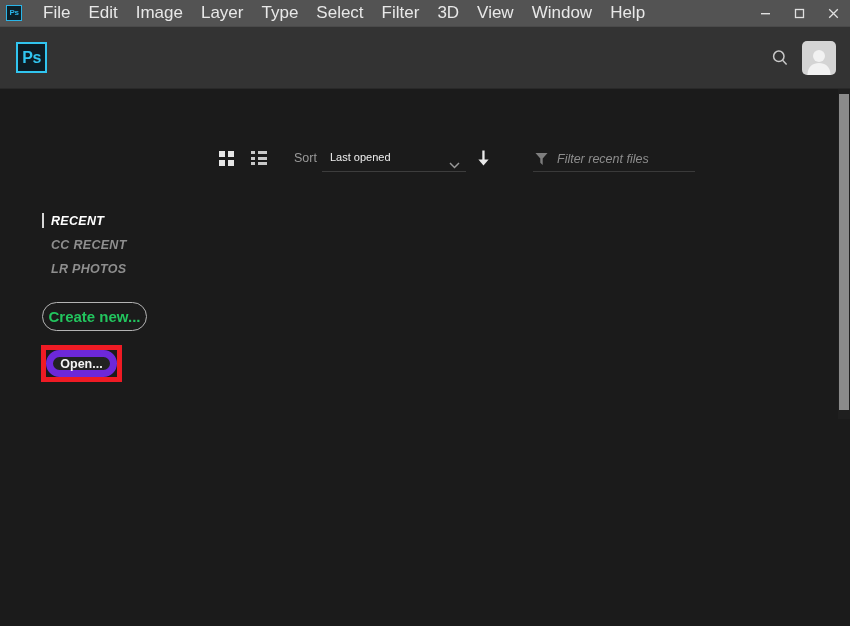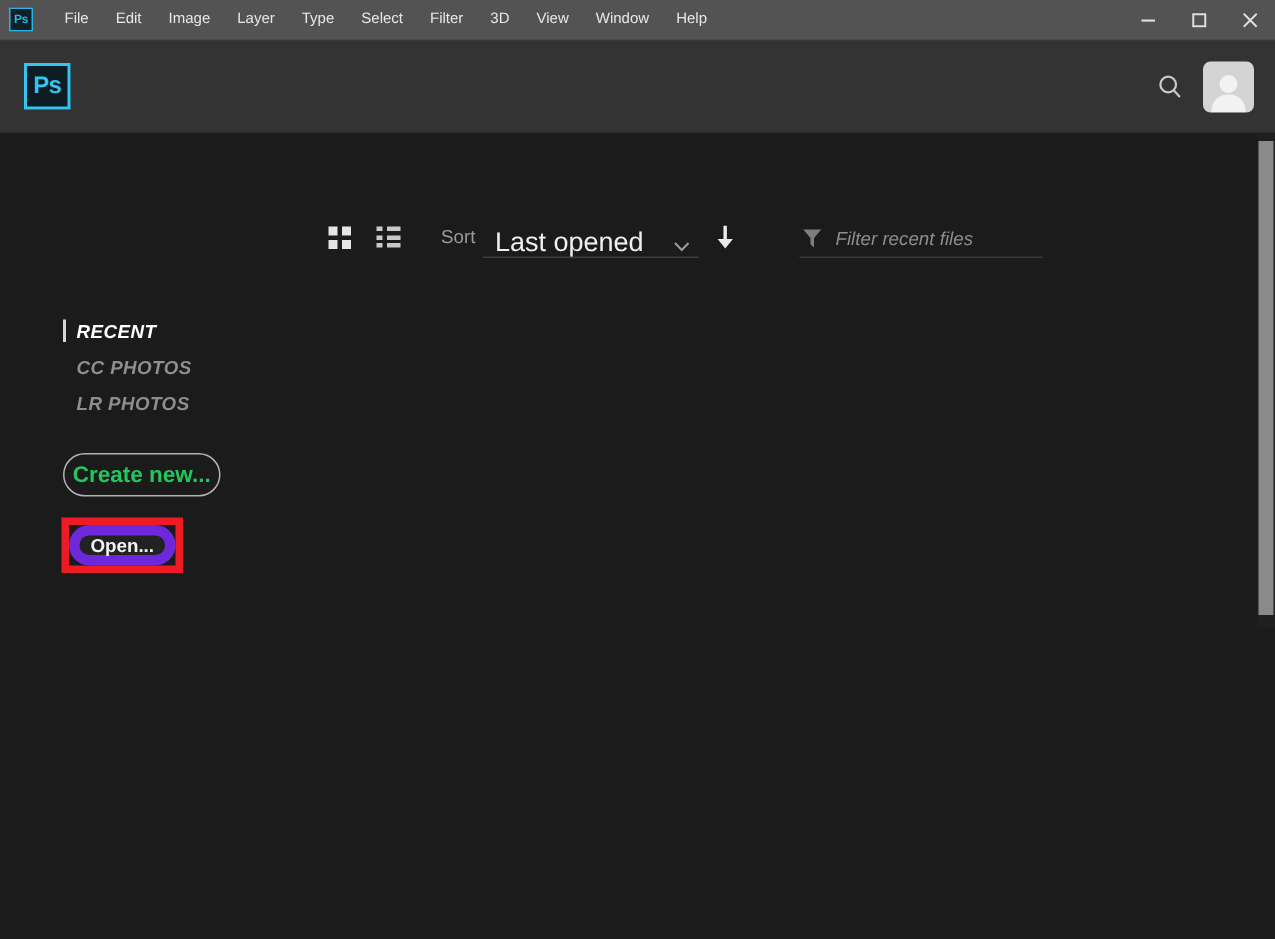--- a/index.html
+++ b/index.html
@@ -54,7 +54,7 @@
   }
 
   .menu-item {
-    font-size: 10px;
+    font-size: 17px;
     color: #e8e8e8;
     padding: 4px 9px;
     line-height: 14px;

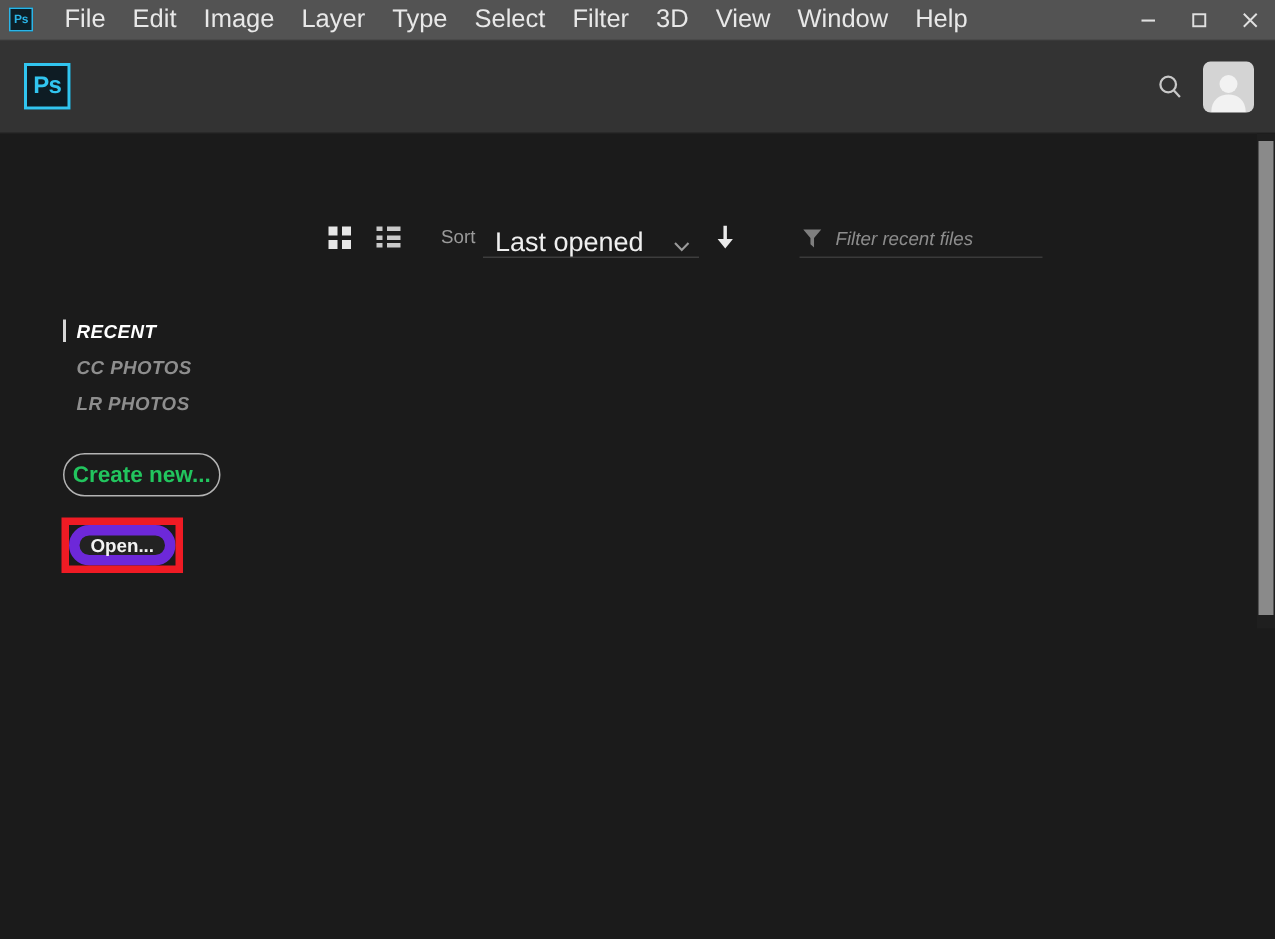--- a/index.html
+++ b/index.html
@@ -193,7 +193,7 @@
     position: absolute;
     left: 8px;
     top: 5px;
-    font-size: 18px;
+    font-size: 11px;
     color: #efefef;
   }
   .sort-chevron {

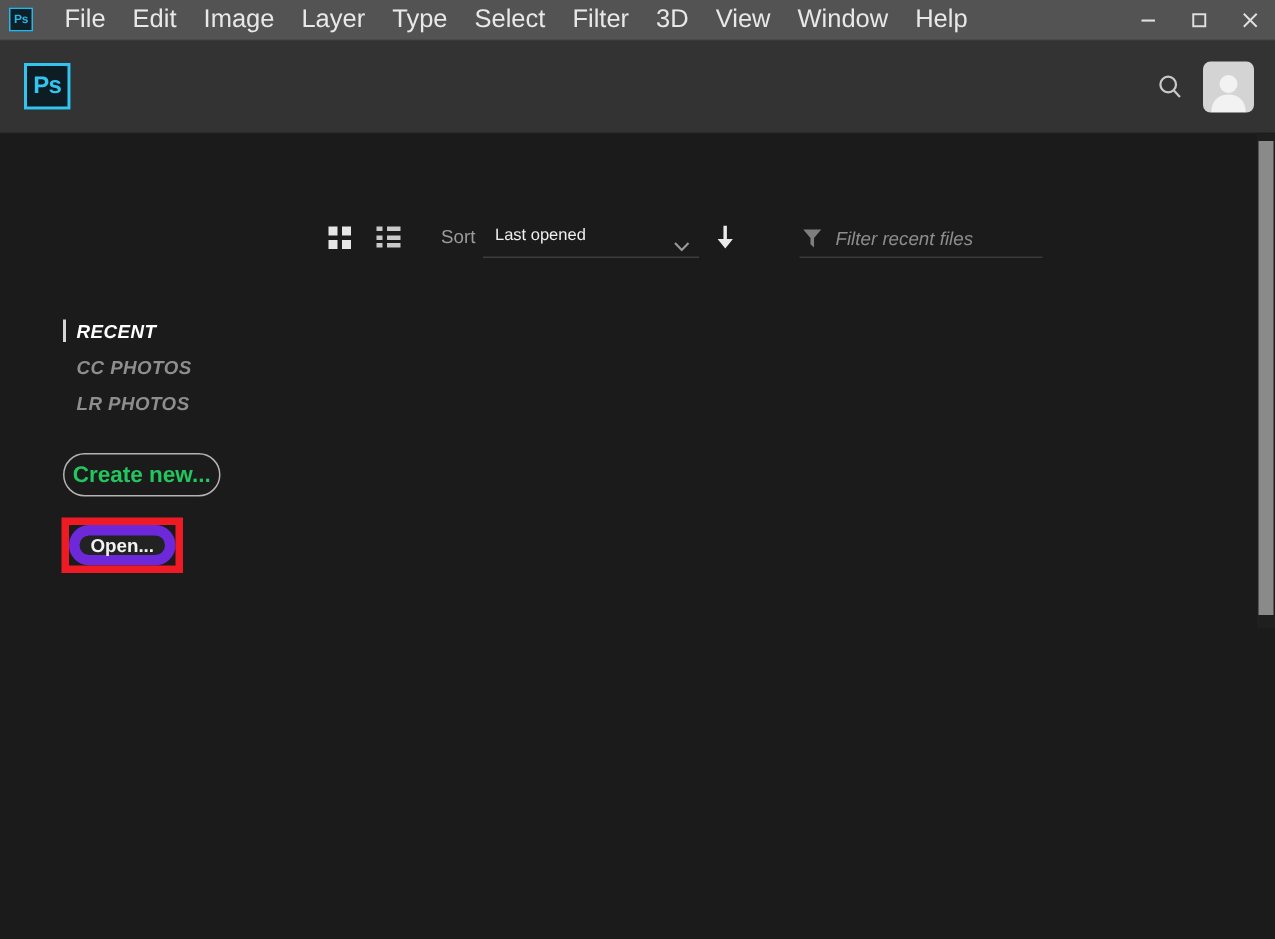--- a/index.html
+++ b/index.html
@@ -458,7 +458,7 @@
 
     <div class="leftnav">
       <div class="nav-item active">RECENT</div>
-      <div class="nav-item">CC PHOTOS</div>
+      <div class="nav-item">CC RECENT</div>
       <div class="nav-item">LR PHOTOS</div>
     </div>
 

